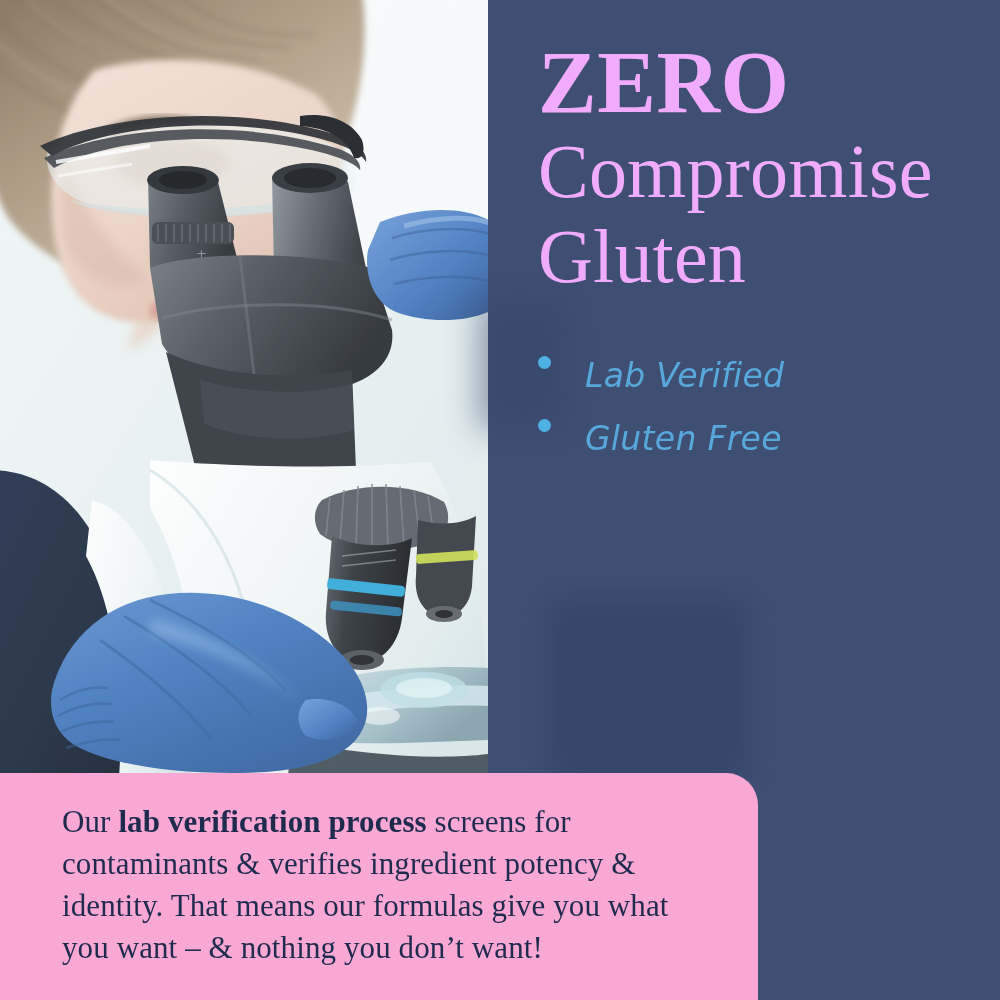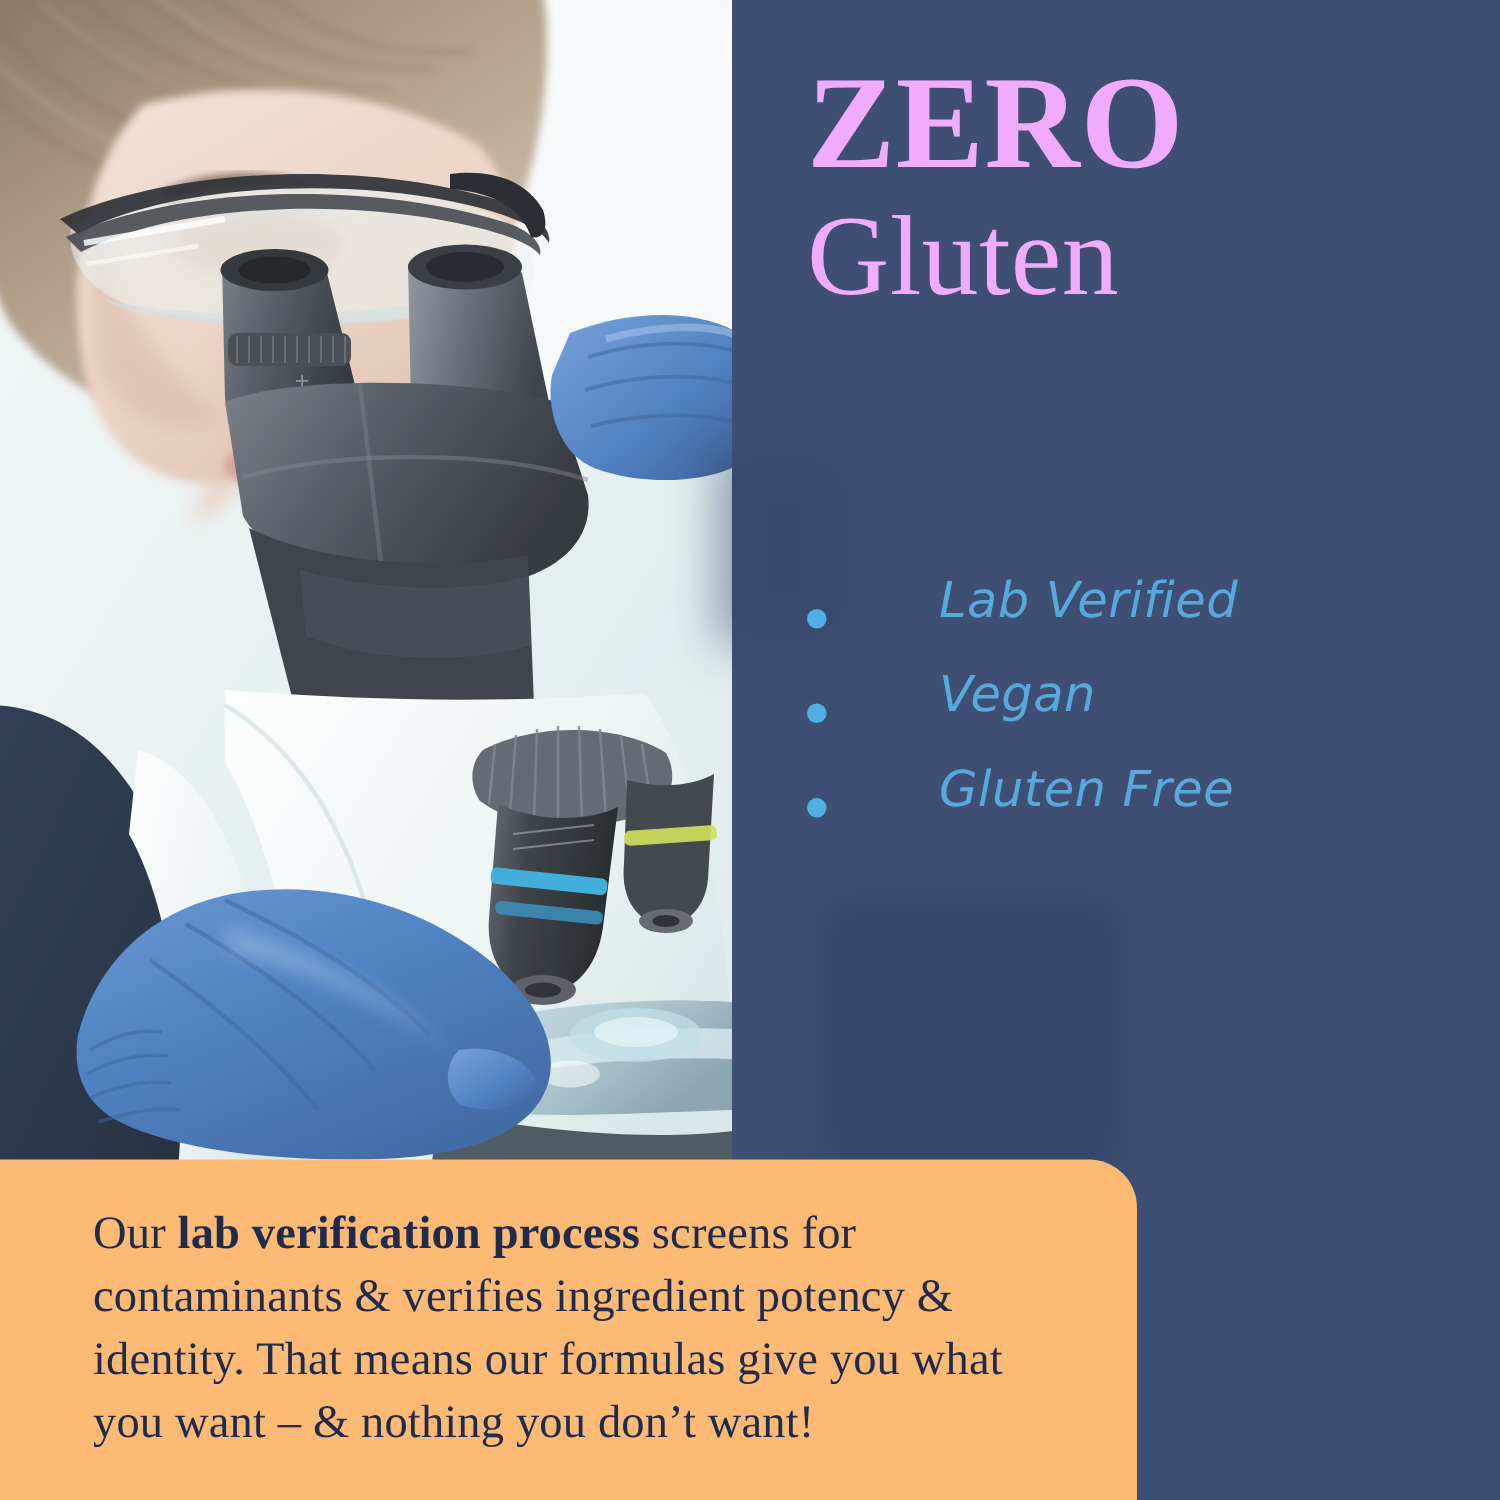--- a/index.html
+++ b/index.html
@@ -421,6 +421,7 @@
 
   <div class="headline">
     <span class="headline-zero">ZERO</span>
+    <span class="headline-line">Compromise</span>
     <span class="headline-line">Gluten</span>
   </div>
 

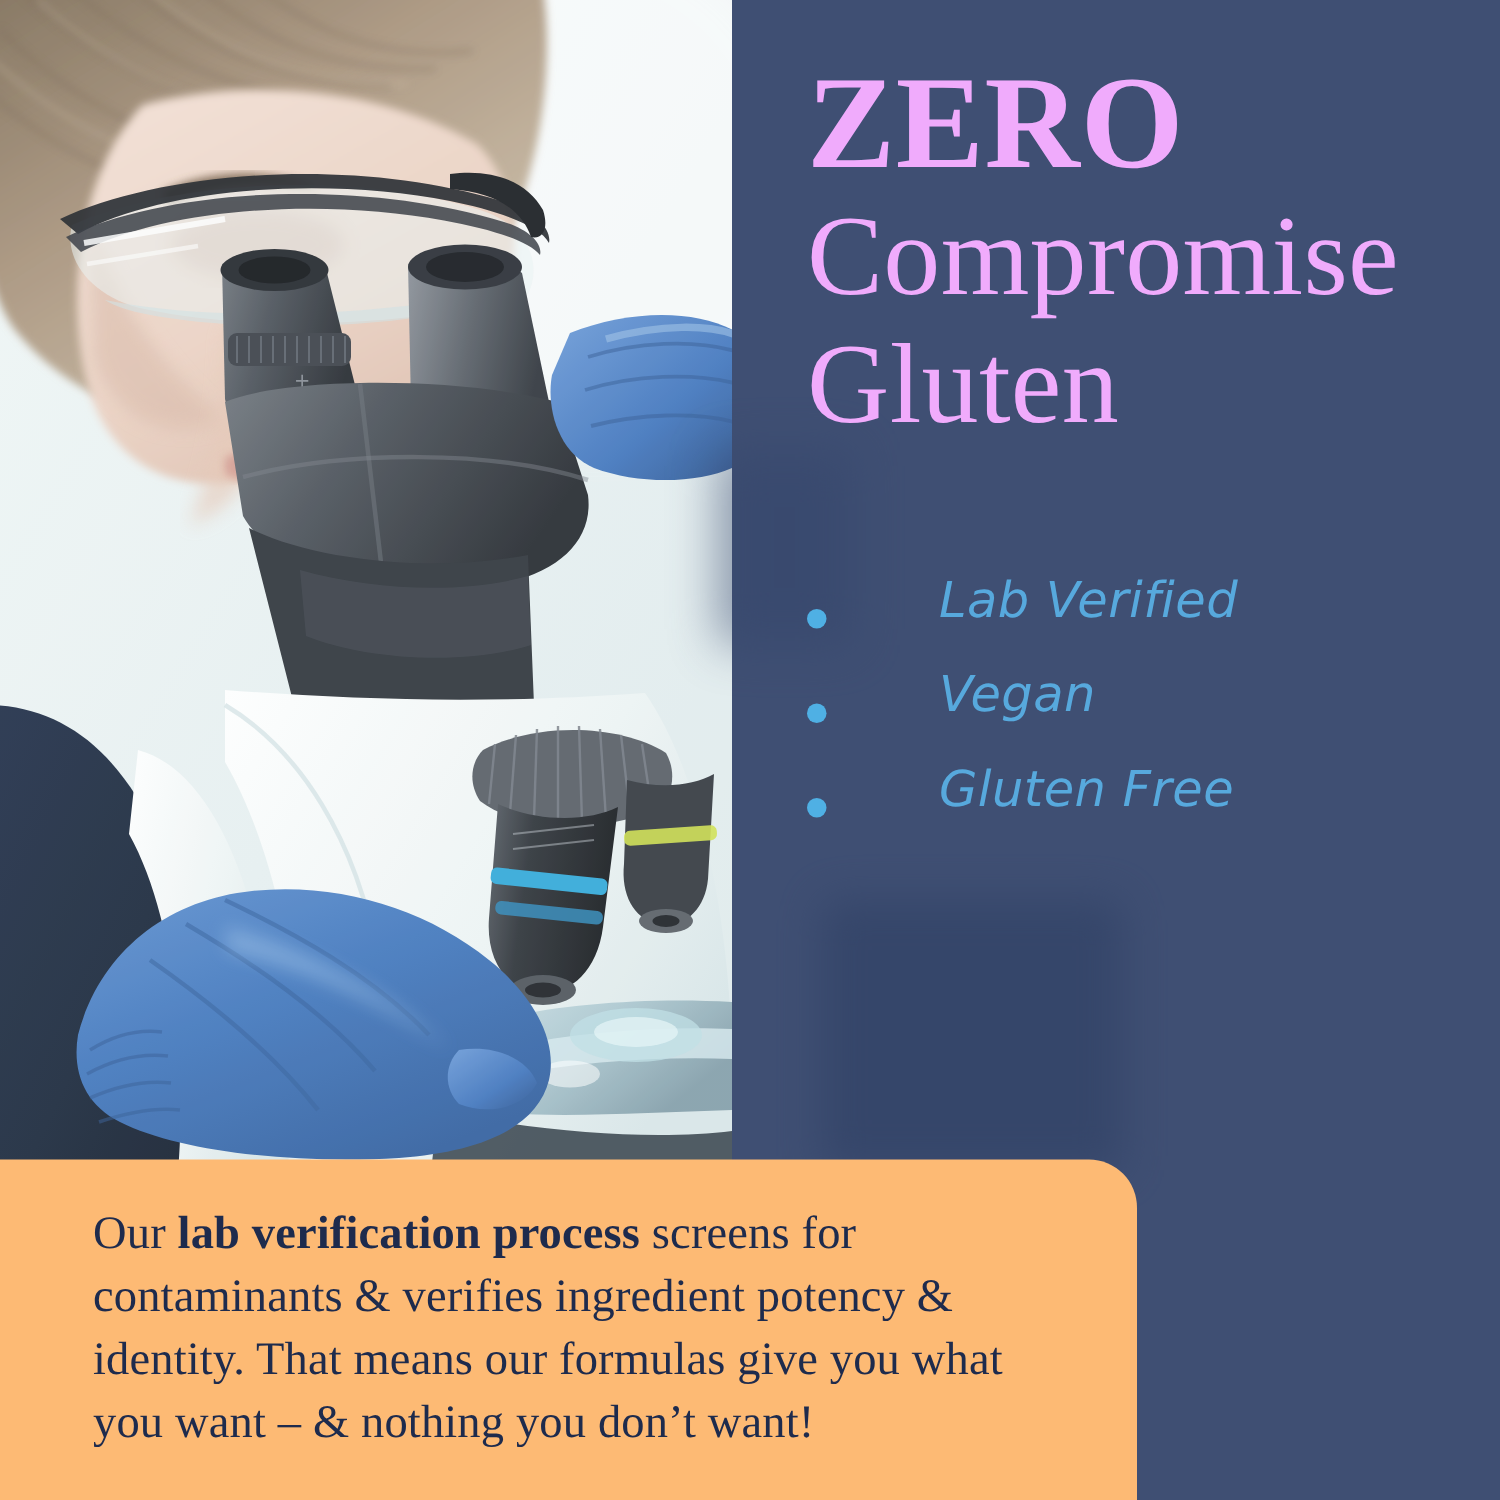--- a/index.html
+++ b/index.html
@@ -100,9 +100,8 @@
   }
   .benefit-item {
     display: flex;
-    align-items: flex-end;
+    align-items: flex-start;
     height: 63px;
-    gap: 41px;
   }
   .benefit-dot {
     flex: 0 0 auto;

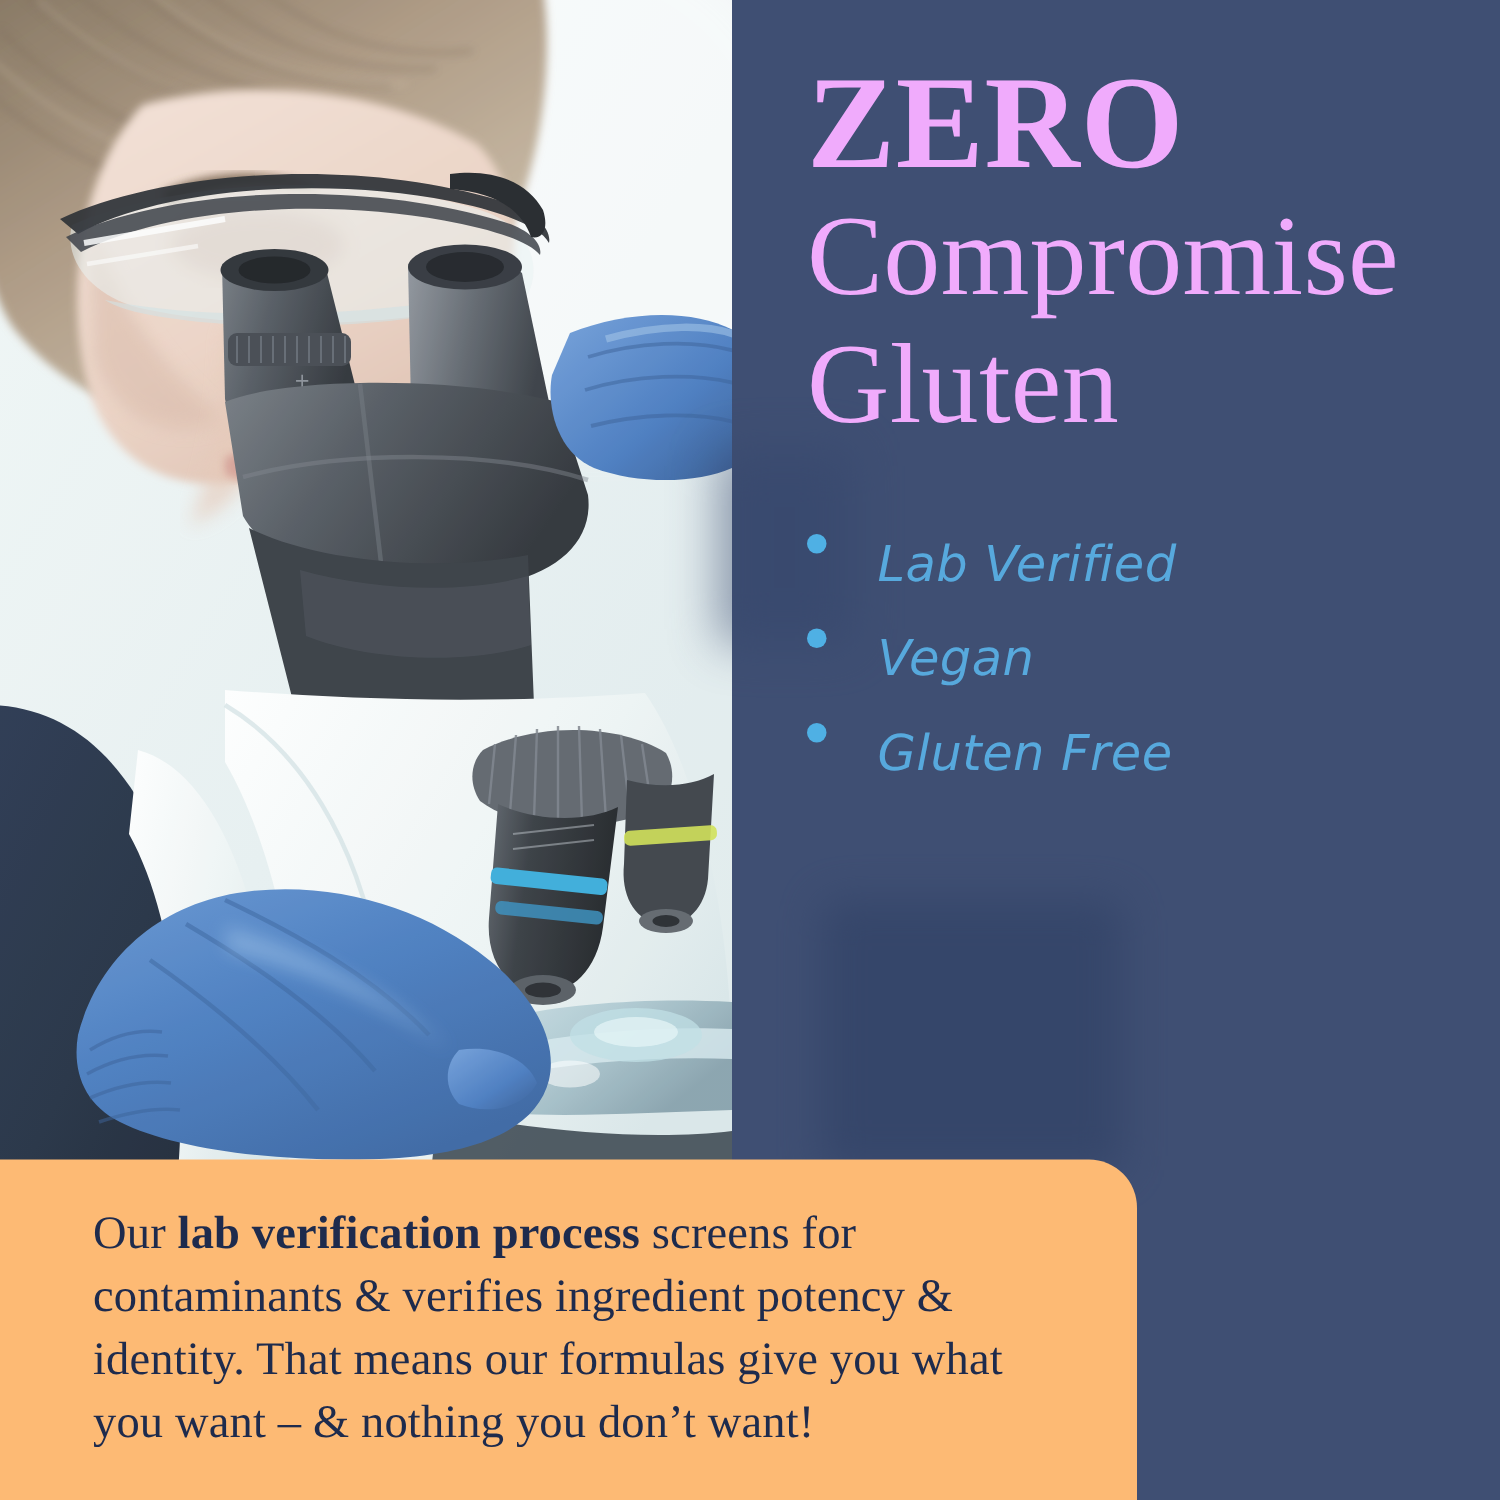--- a/index.html
+++ b/index.html
@@ -431,10 +431,6 @@
     </li>
     <li class="benefit-item">
       <span class="benefit-dot"></span>
-      <span class="benefit-label">Vegan</span>
-    </li>
-    <li class="benefit-item">
-      <span class="benefit-dot"></span>
       <span class="benefit-label">Gluten Free</span>
     </li>
   </ul>

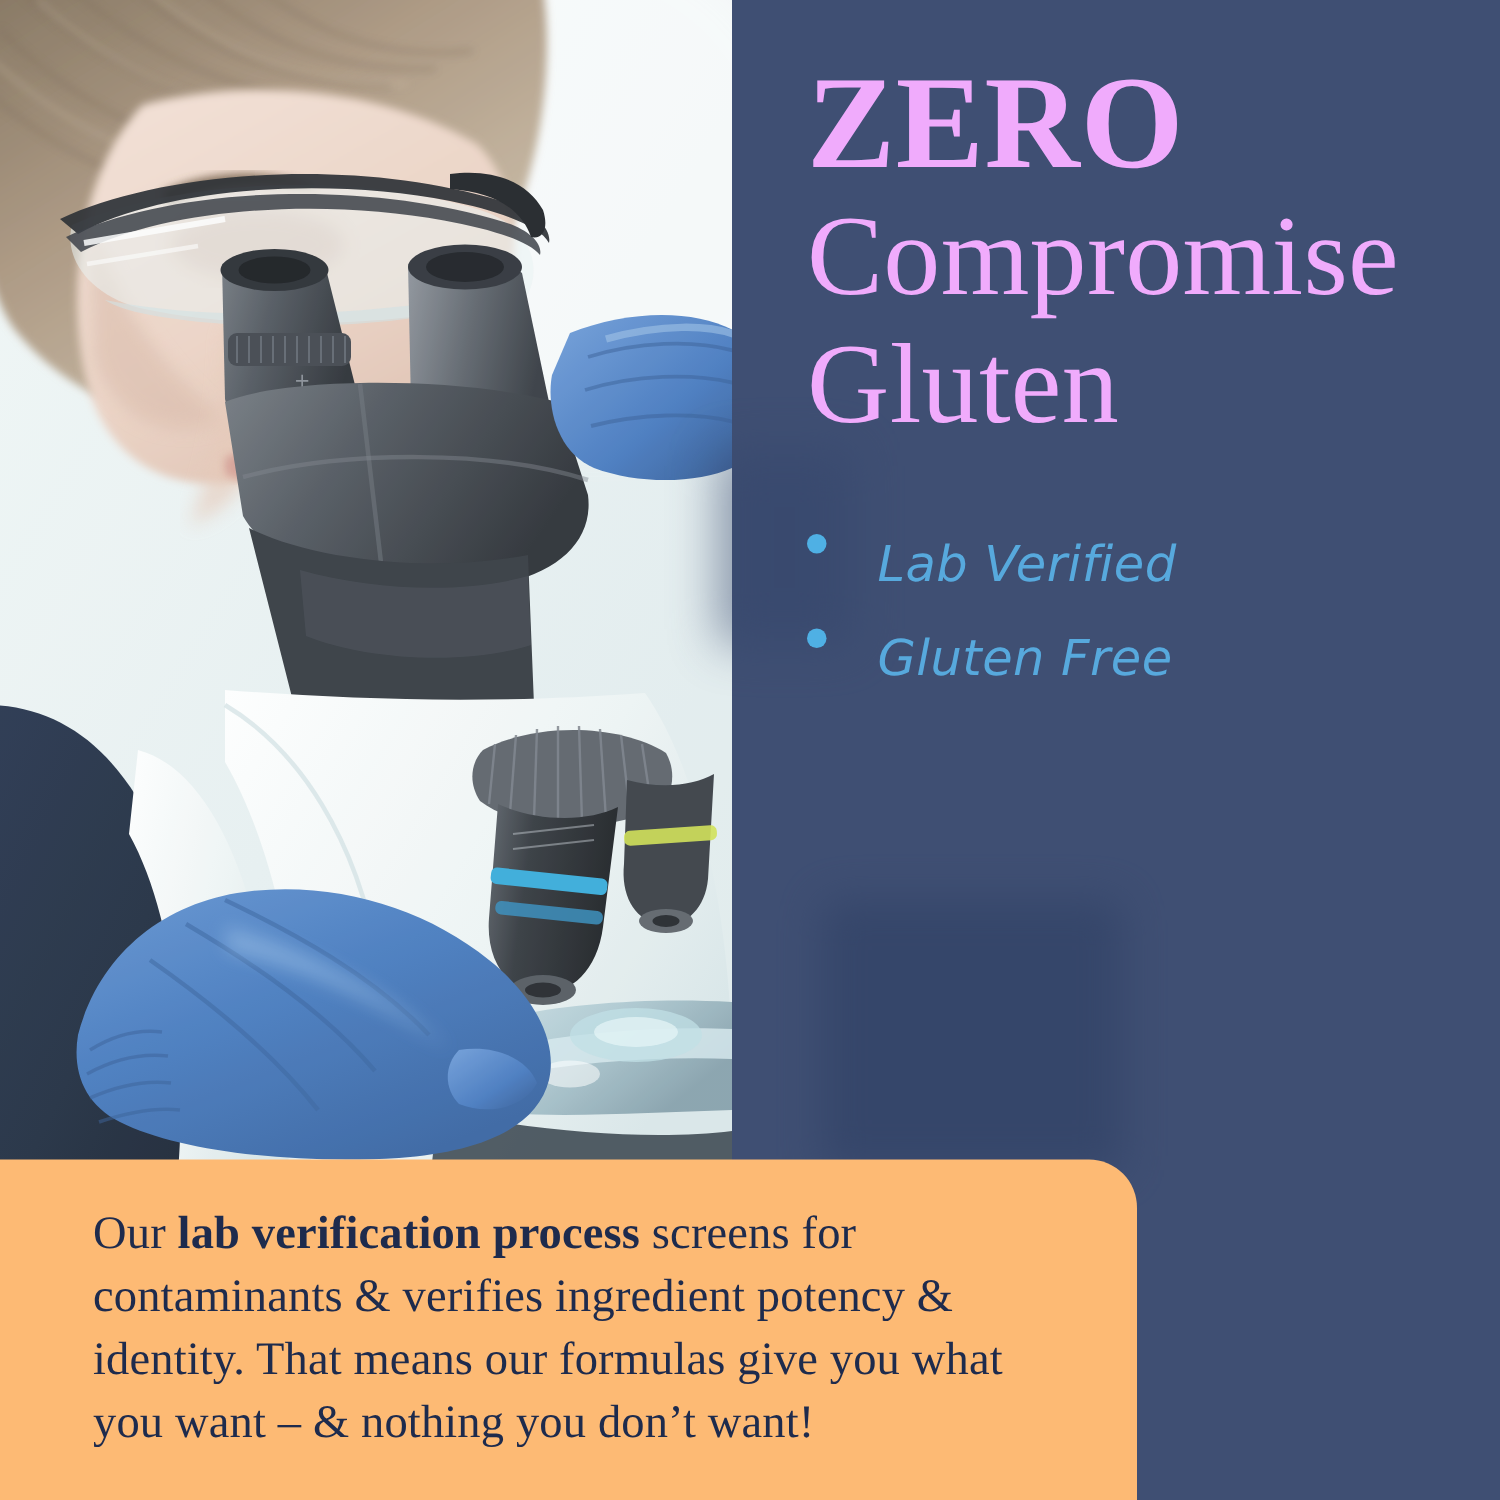--- a/index.html
+++ b/index.html
@@ -128,7 +128,7 @@
     top: 773px;
     width: 758px;
     height: 227px;
-    background: #fdba74;
+    background: #f9a8d4;
     border-top-right-radius: 32px;
   }
   .caption-text {

